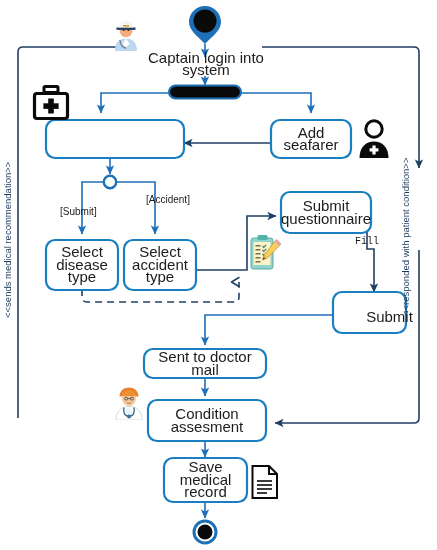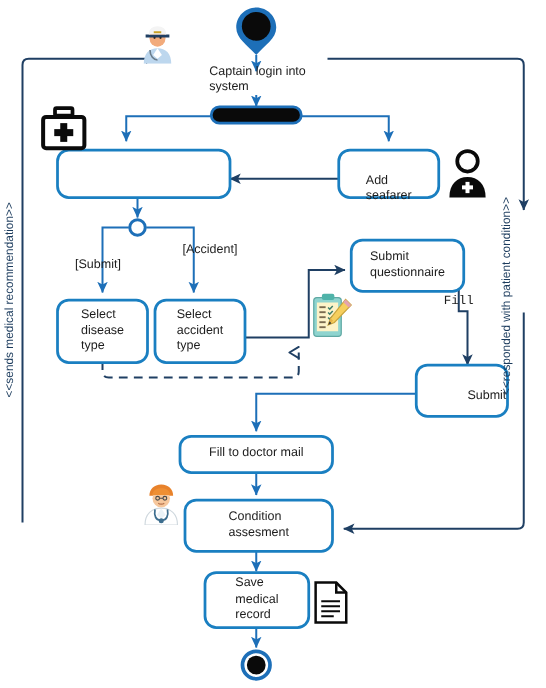--- a/index.html
+++ b/index.html
@@ -9,7 +9,7 @@
   svg.layer{position:absolute;left:0;top:0;width:437px;height:550px;}
   .node-label{
     position:absolute;display:flex;align-items:center;justify-content:center;
-    color:#1c1c1c;font-size:10px;line-height:12.5px;
+    text-align:center;color:#1c1c1c;font-size:15px;line-height:12.5px;
     pointer-events:none;white-space:pre-line;
   }
   .edge-label{

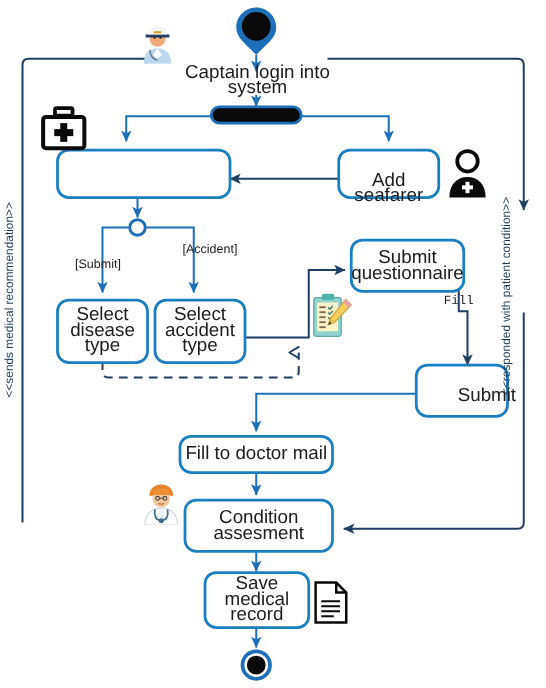--- a/index.html
+++ b/index.html
@@ -113,7 +113,7 @@
   </svg>
 
 
-  <div class="node-label" style="left:271px;top:132px;width:80px;height:38px;">Add
+  <div class="node-label" style="left:271px;top:120px;width:80px;height:38px;">Add
 seafarer</div>
 
   <div class="node-label" style="left:46px;top:240px;width:72px;height:50px;">Select

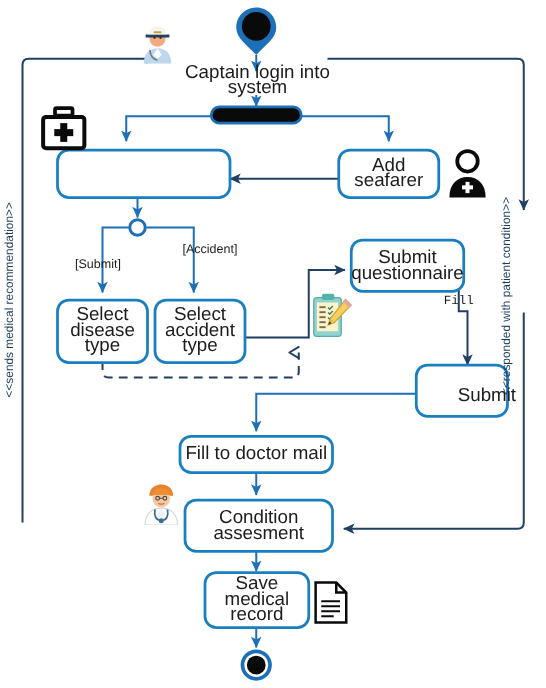--- a/index.html
+++ b/index.html
@@ -129,7 +129,7 @@
 
   <div class="node-label" style="left:333px;top:292px;width:73px;height:51px;margin-left:20px;">Submit</div>
 
-  <div class="node-label" style="left:144px;top:349px;width:122px;height:29px;">Fill to doctor mail</div>
+  <div class="node-label" style="left:144px;top:349px;width:122px;height:29px;">Sent to doctor mail</div>
 
   <div class="node-label" style="left:164px;top:458px;width:83px;height:44px;">Save
 medical

